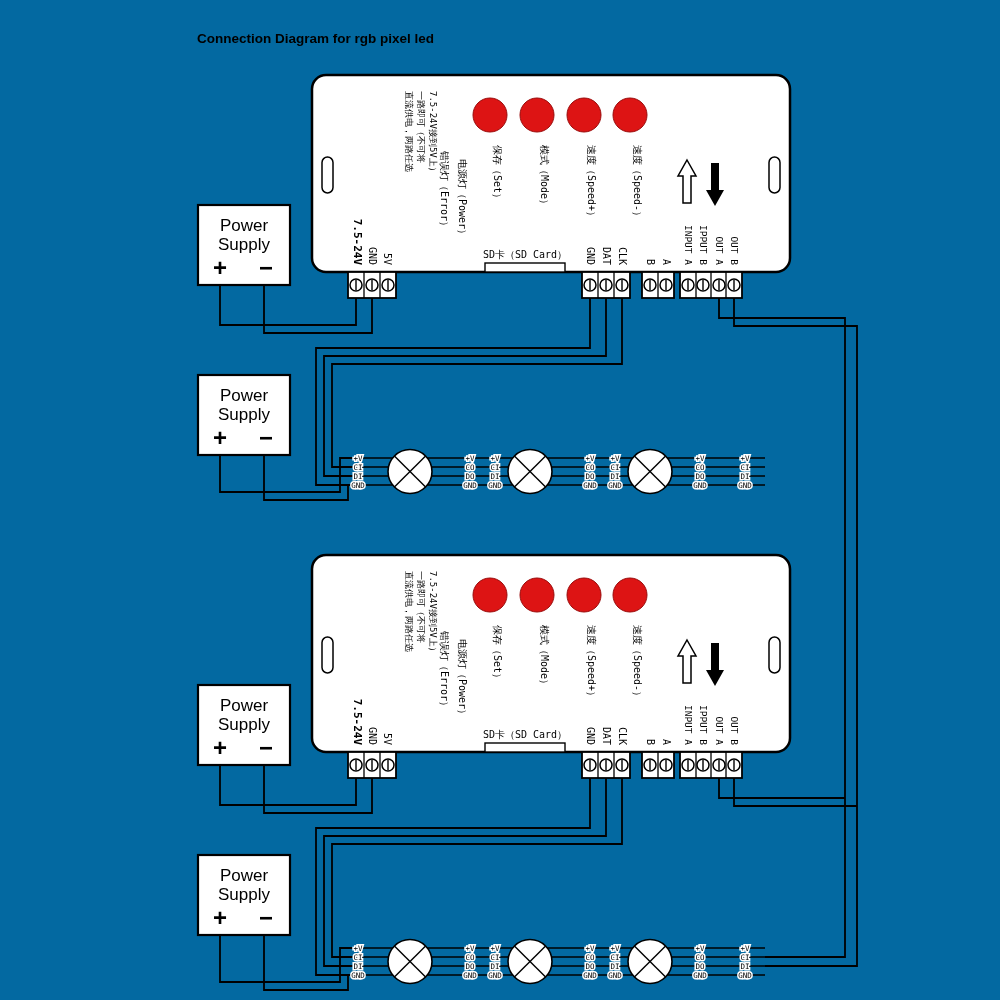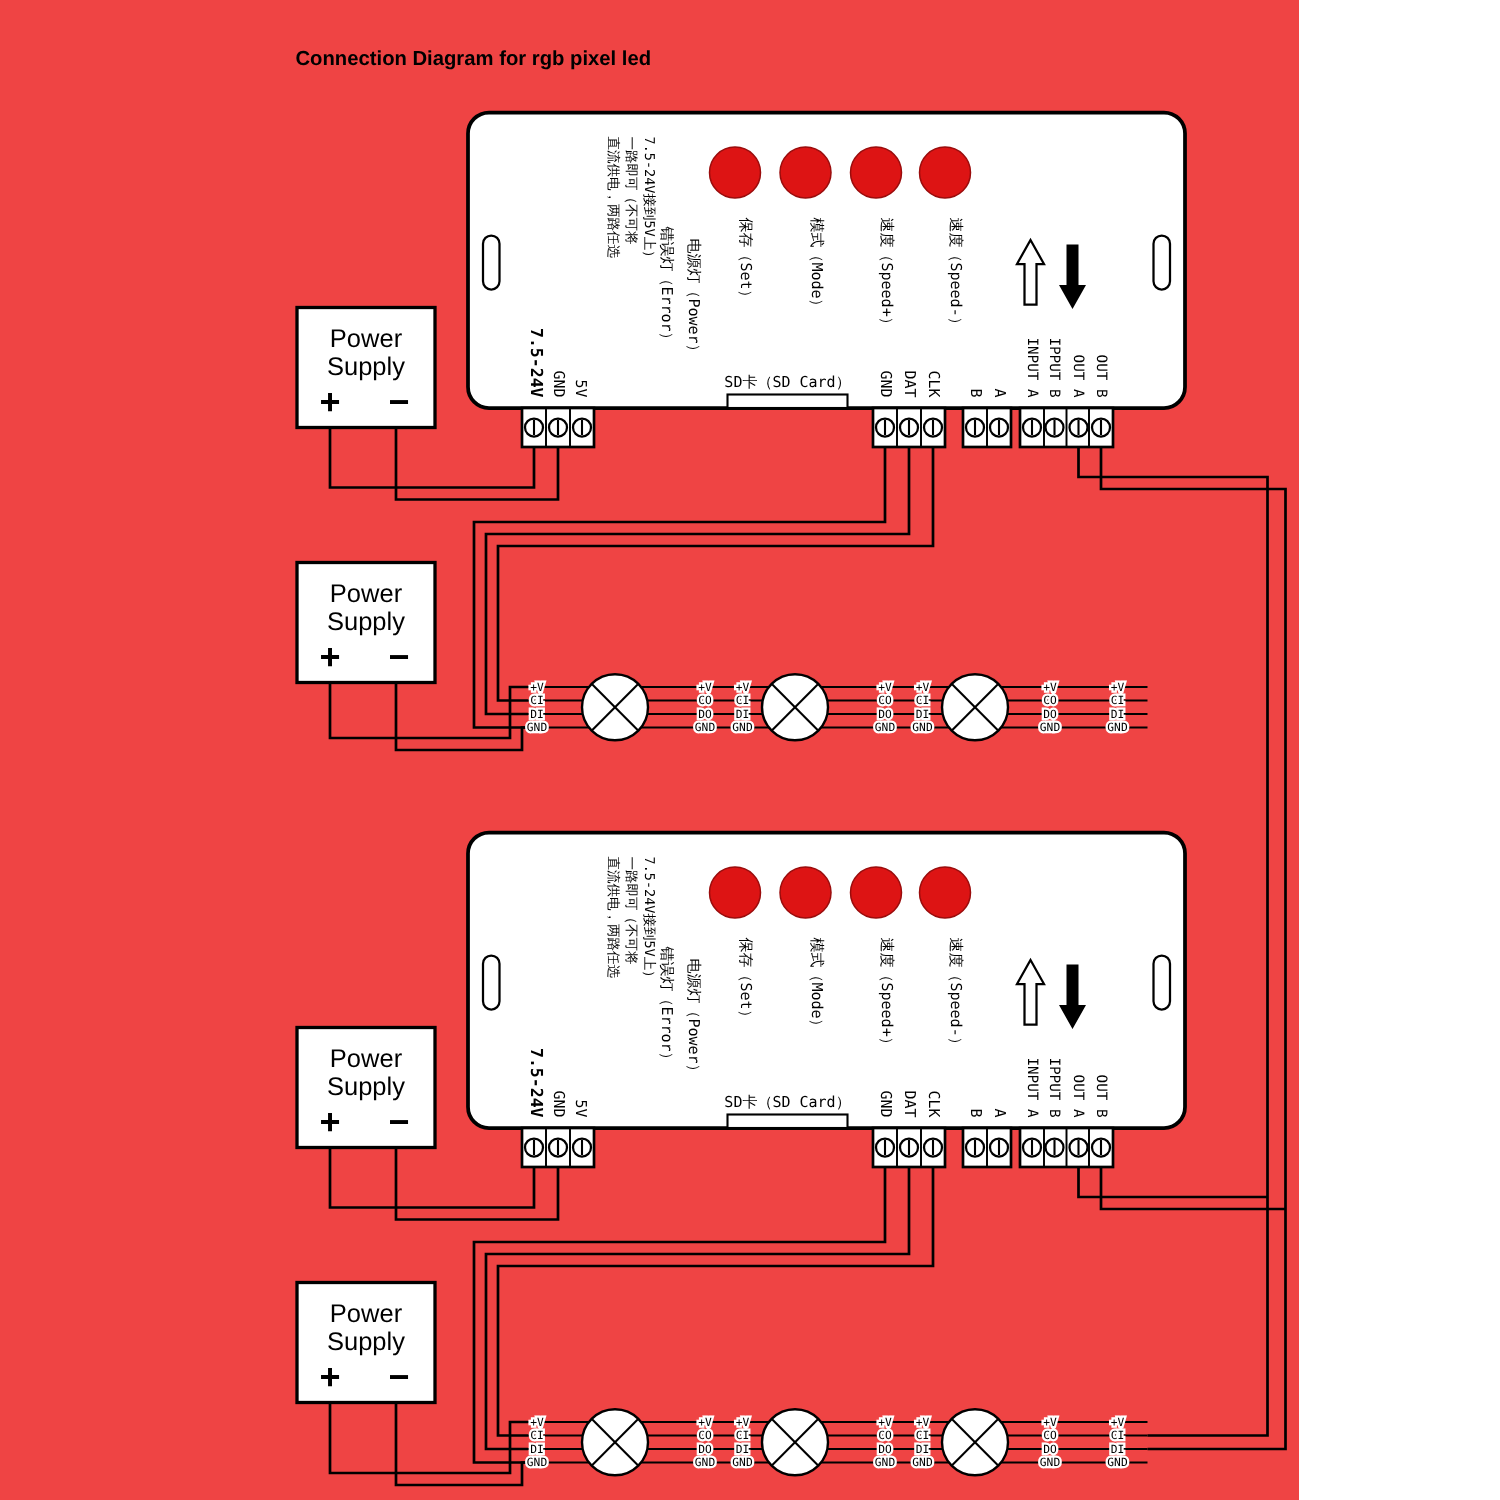--- a/index.html
+++ b/index.html
@@ -3,7 +3,7 @@
 <meta charset="utf-8">
 <style>
   html,body{margin:0;padding:0;background:#fff;}
-  .stage{width:866px;height:1000px;position:relative;background:#ef4444;overflow:hidden;}
+  .stage{width:1000px;height:1000px;position:relative;background:#0369a1;overflow:hidden;}
   svg text{font-family:"DejaVu Sans Mono",monospace;fill:#000;}
   .title{font-family:"Liberation Sans",sans-serif;font-weight:bold;font-size:13.5px;}
   .psu-name{font-family:"Liberation Sans",sans-serif;font-size:17px;}

